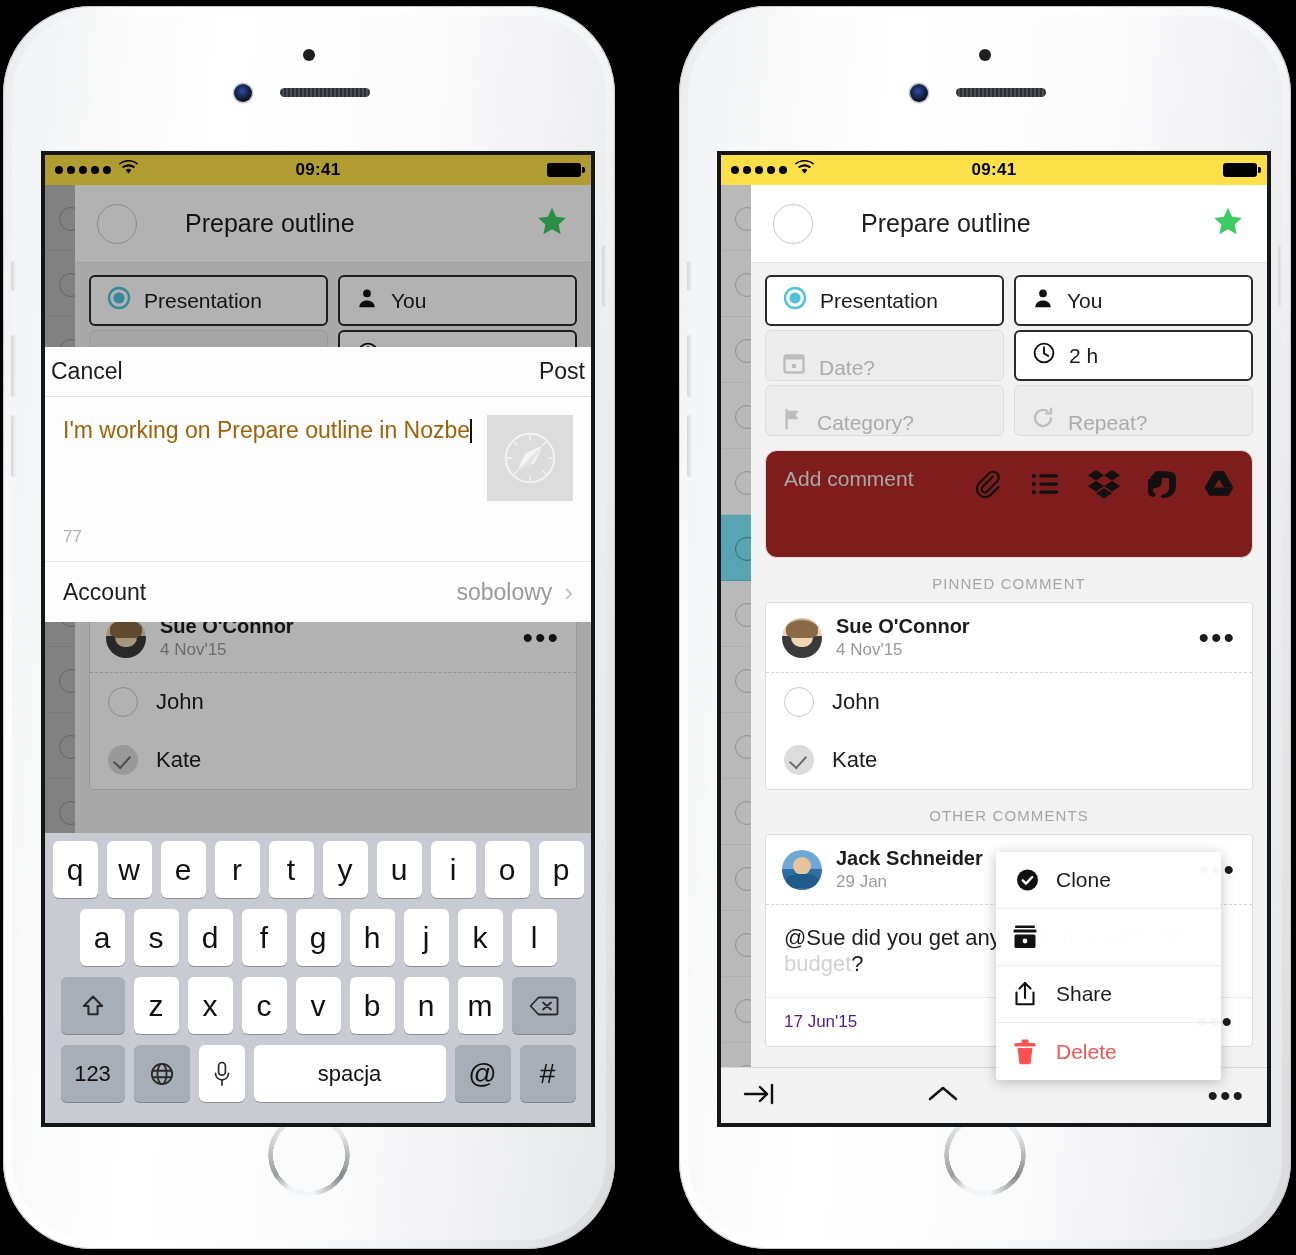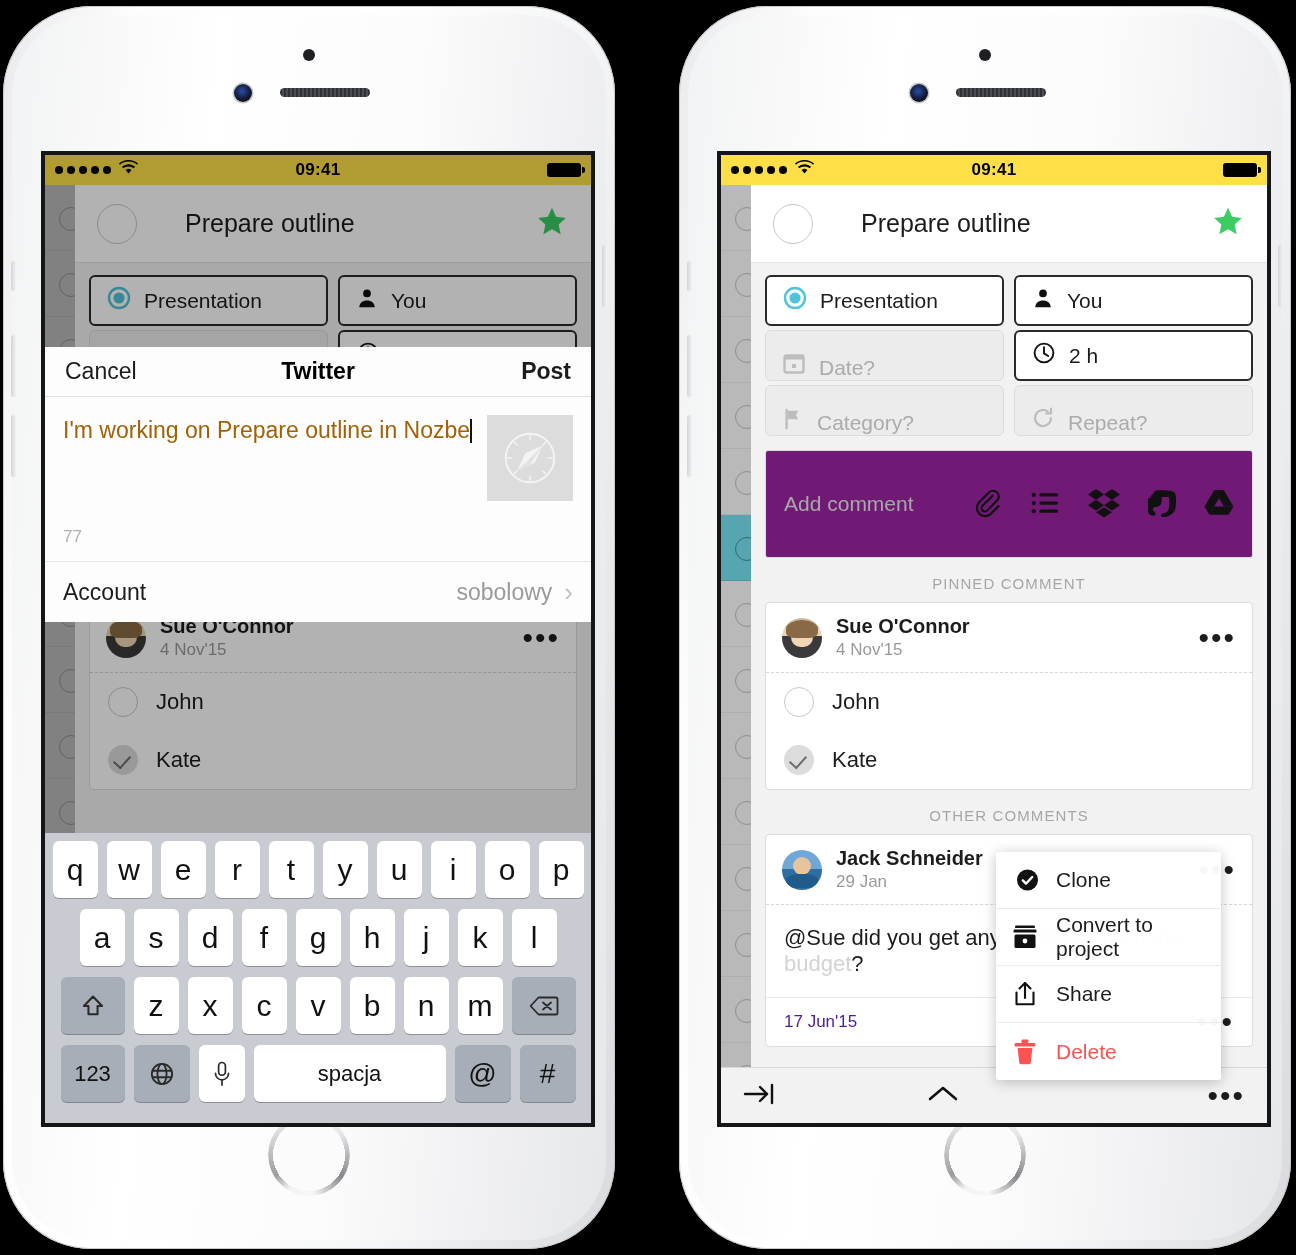--- a/index.html
+++ b/index.html
@@ -183,7 +183,7 @@
     position:absolute; left:0; right:0; top:192px; background:#fdfdfd;
   }
   .tw-head {
-    height: 50px; display:flex; align-items:center; padding: 0 20px;
+    height: 50px; display:flex; align-items:center; padding: 0 6px;
     border-bottom:1px solid #e0e0e0; position:relative;gap:16px;
   }
   .tw-cancel, .tw-post { font-size: 23px; color:#1c1c1c; }

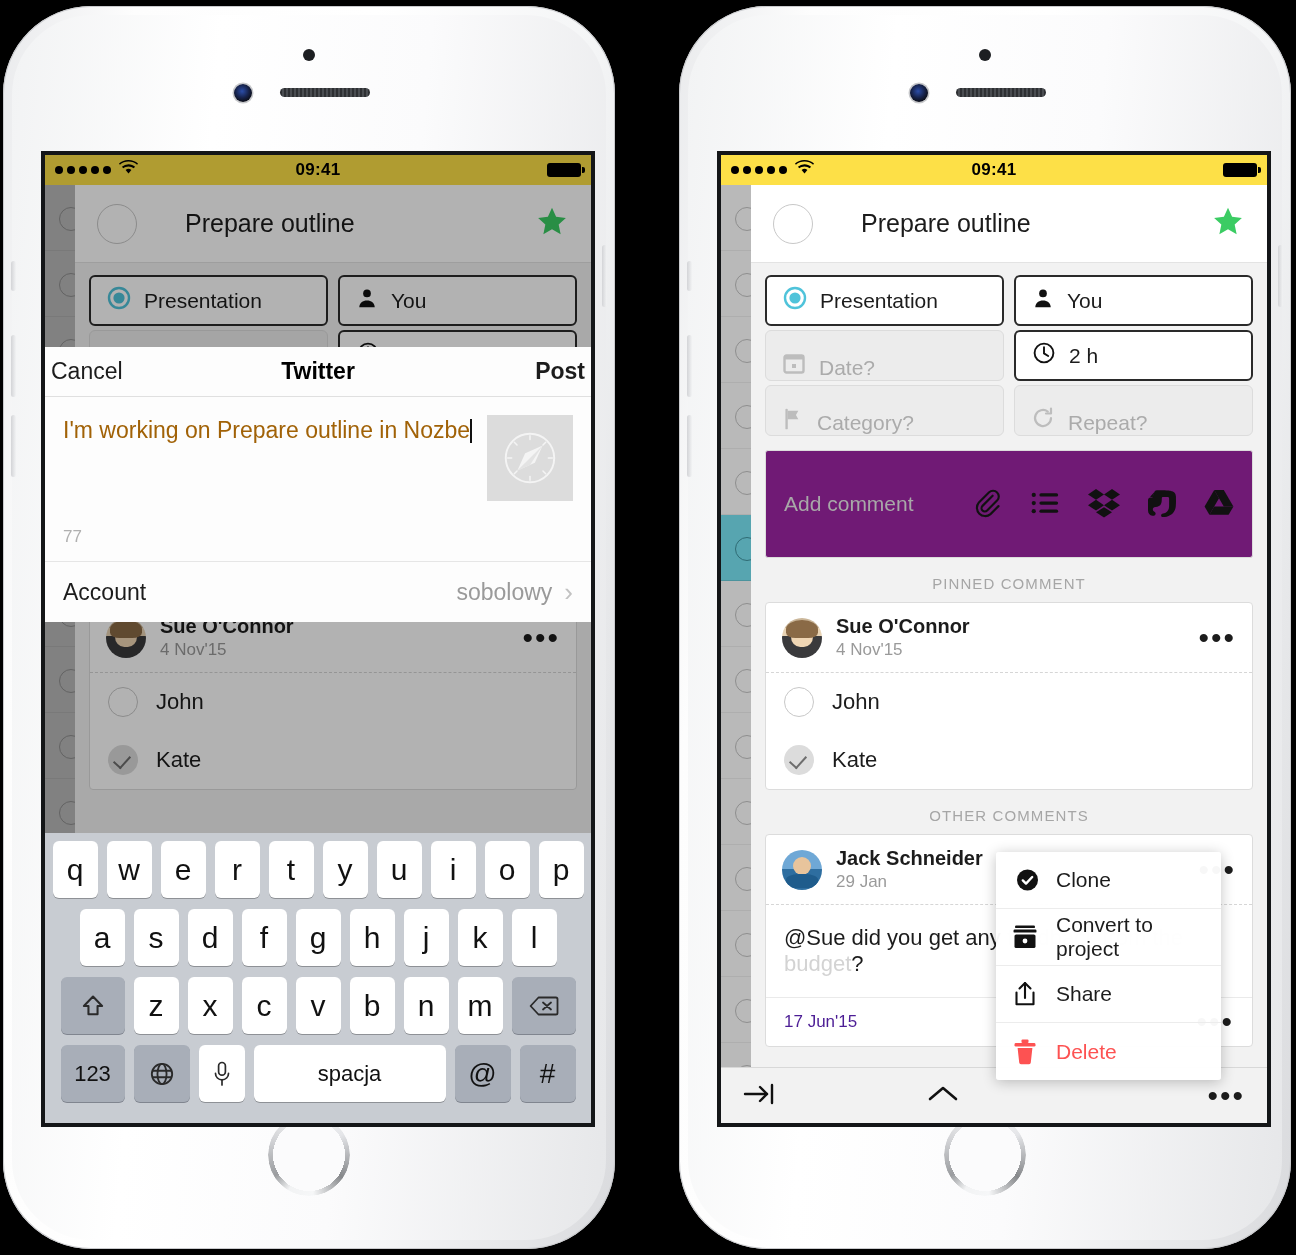--- a/index.html
+++ b/index.html
@@ -394,7 +394,6 @@
         <div class="tw-sheet">
           <div class="tw-head">
             <div class="tw-cancel">Cancel</div>
-            <div class="tw-title">Twitter</div>
             <div class="tw-post">Post</div>
           </div>
           <div class="tw-body">

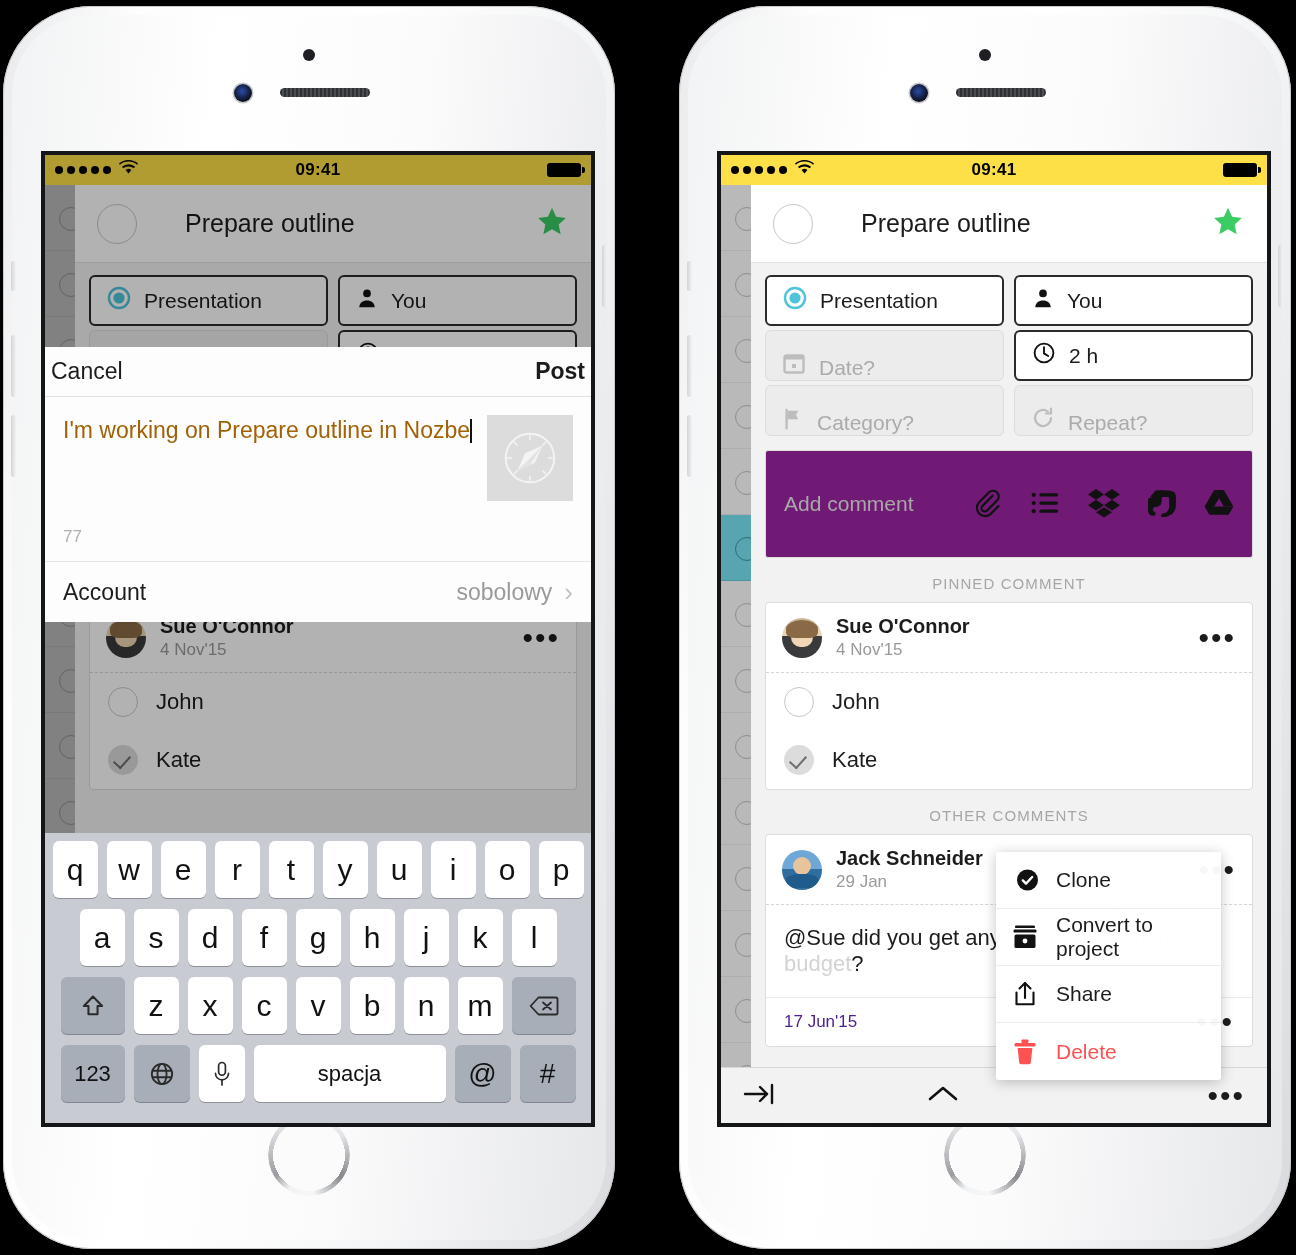--- a/index.html
+++ b/index.html
@@ -187,7 +187,7 @@
     border-bottom:1px solid #e0e0e0; position:relative;gap:16px;
   }
   .tw-cancel, .tw-post { font-size: 23px; color:#1c1c1c; }
-  .tw-post { font-weight: bold; margin-left:auto; }
+  .tw-post { font-weight: normal; margin-left:auto; }
   .tw-title { position:absolute; left:0; right:0; text-align:center; font-size:23px; font-weight:bold; }
   .tw-body { padding: 18px 18px 0; display:flex; }
   .tw-text { font-size: 23px; line-height: 1.35; color:#a16207; flex:1; }

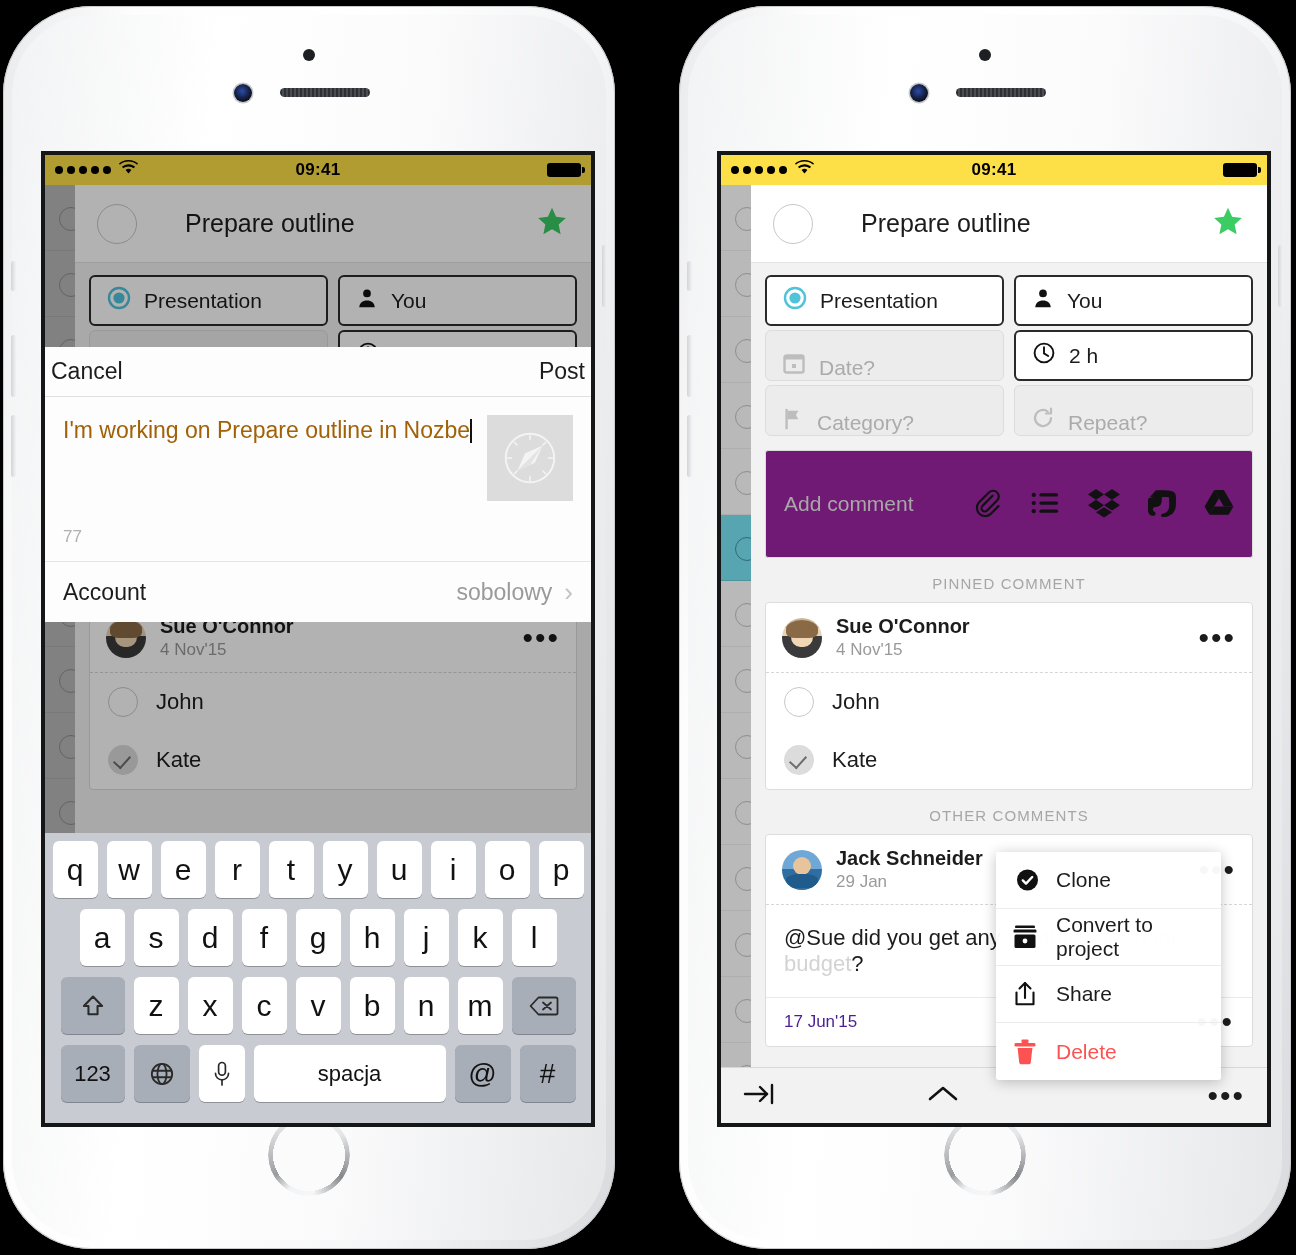--- a/index.html
+++ b/index.html
@@ -135,8 +135,8 @@
 
   
   .comment-box {
-    margin: 14px 14px 0; background: #701a75; border: 1px solid #dcdcdc; border-radius: 3px;
-    height: 108px; display: flex; align-items: center; padding: 16px 18px;
+    margin: 14px 14px 0; background: #7f1d1d; border: 1px solid #dcdcdc; border-radius: 12px;
+    height: 108px; display: flex; align-items: flex-start; padding: 16px 18px;
   }
   .comment-ph { font-size: 21px; color: #a8a8a8; }
   .attach-icons { margin-left: auto; display: flex; align-items: center; gap: 28px; padding-top: 2px; }

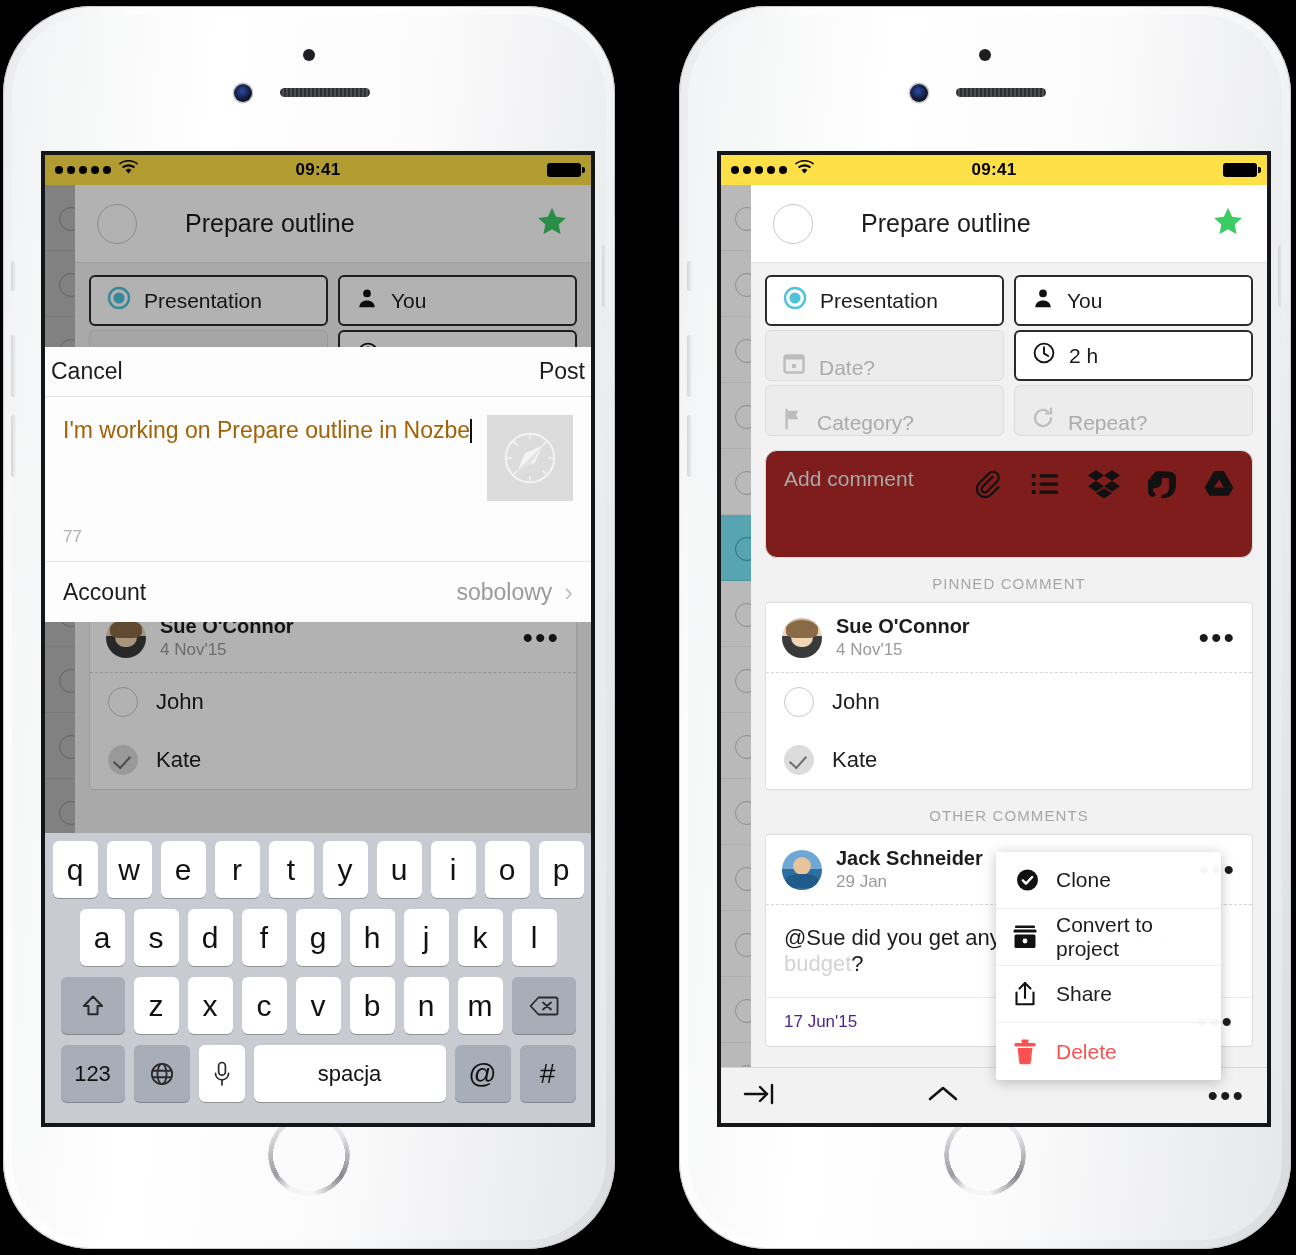--- a/index.html
+++ b/index.html
@@ -736,7 +736,6 @@
                   <circle cx="13" cy="16" r="2.4" fill="#fff"></circle>
                 </svg>
             </span>
-            <span>Convert to project</span>
           </div>
           <div class="ctx-item">
             <span class="ctx-ic">

